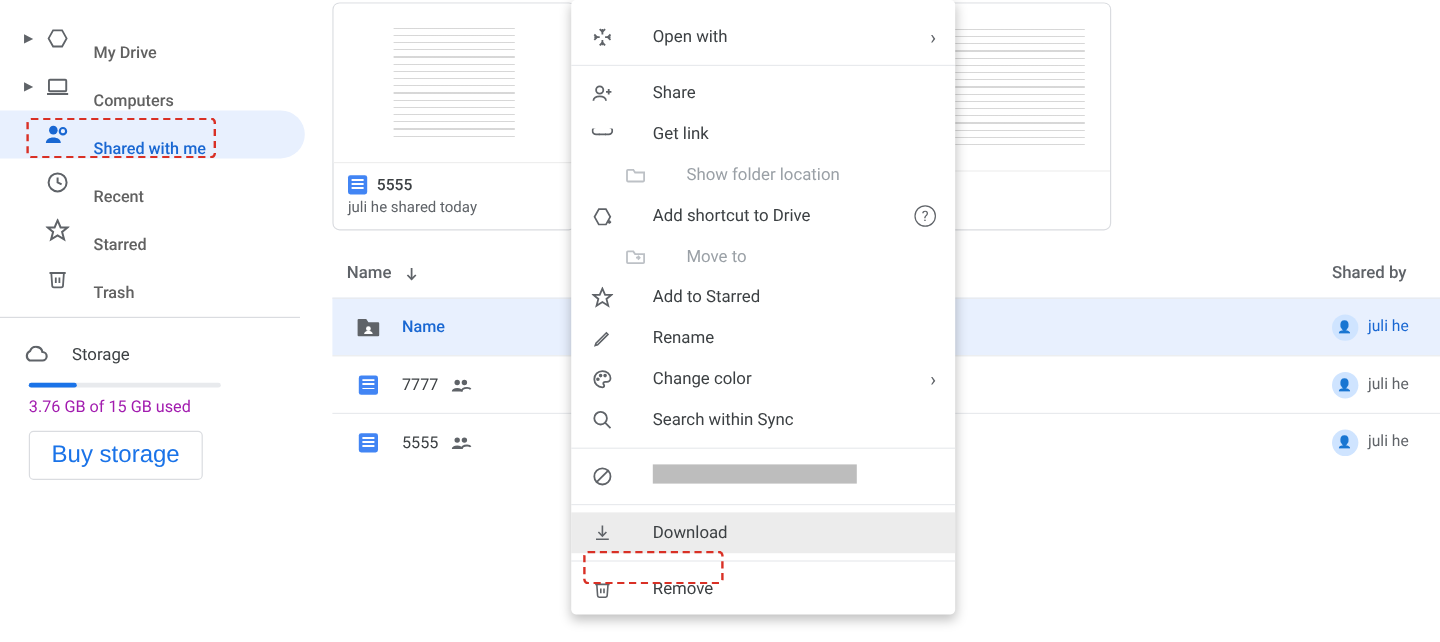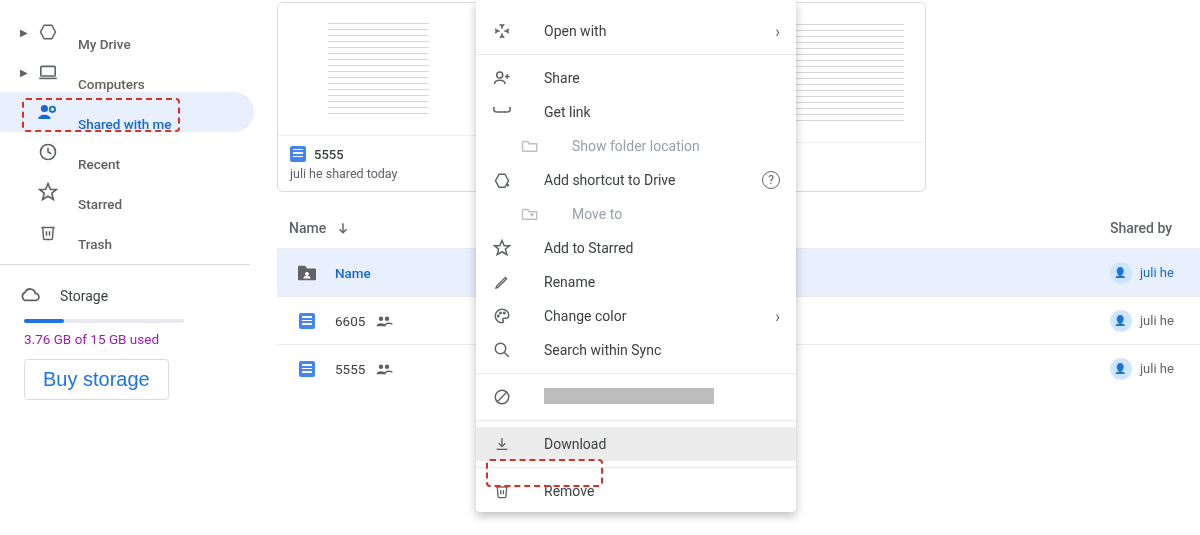--- a/index.html
+++ b/index.html
@@ -311,7 +311,7 @@
       <span class="ico">
           <span class="docs-ico"></span>
         </span>
-      <span class="name">6605</span>
+      <span class="name">7777</span>
       <span class="people">
         <svg width="18" height="12" viewBox="0 0 24 16" fill="#5f6368">
             <circle cx="8" cy="5" r="3"></circle>

